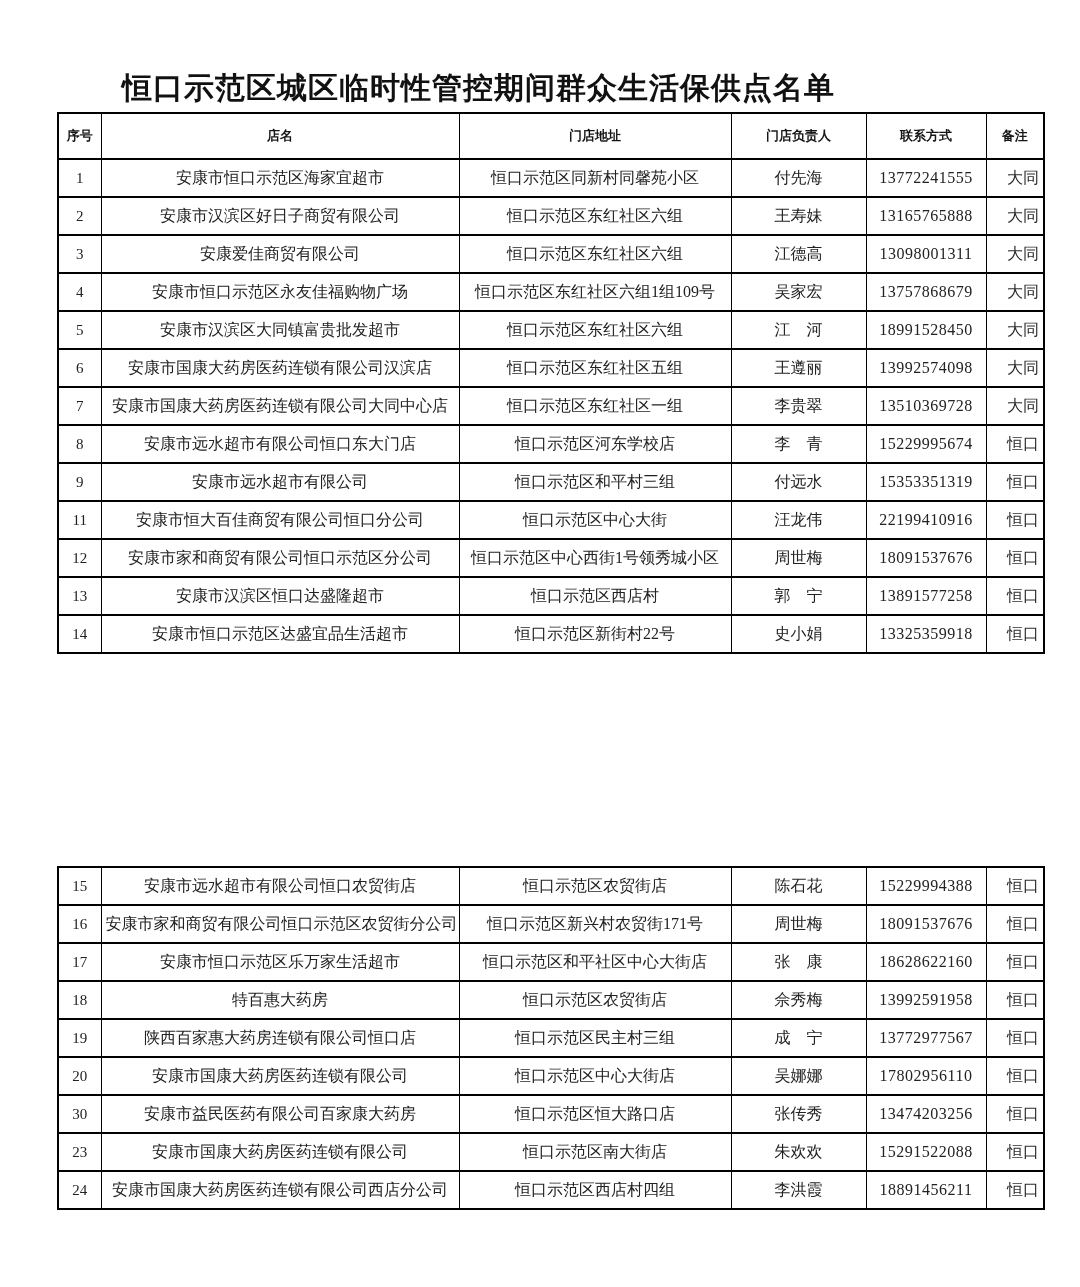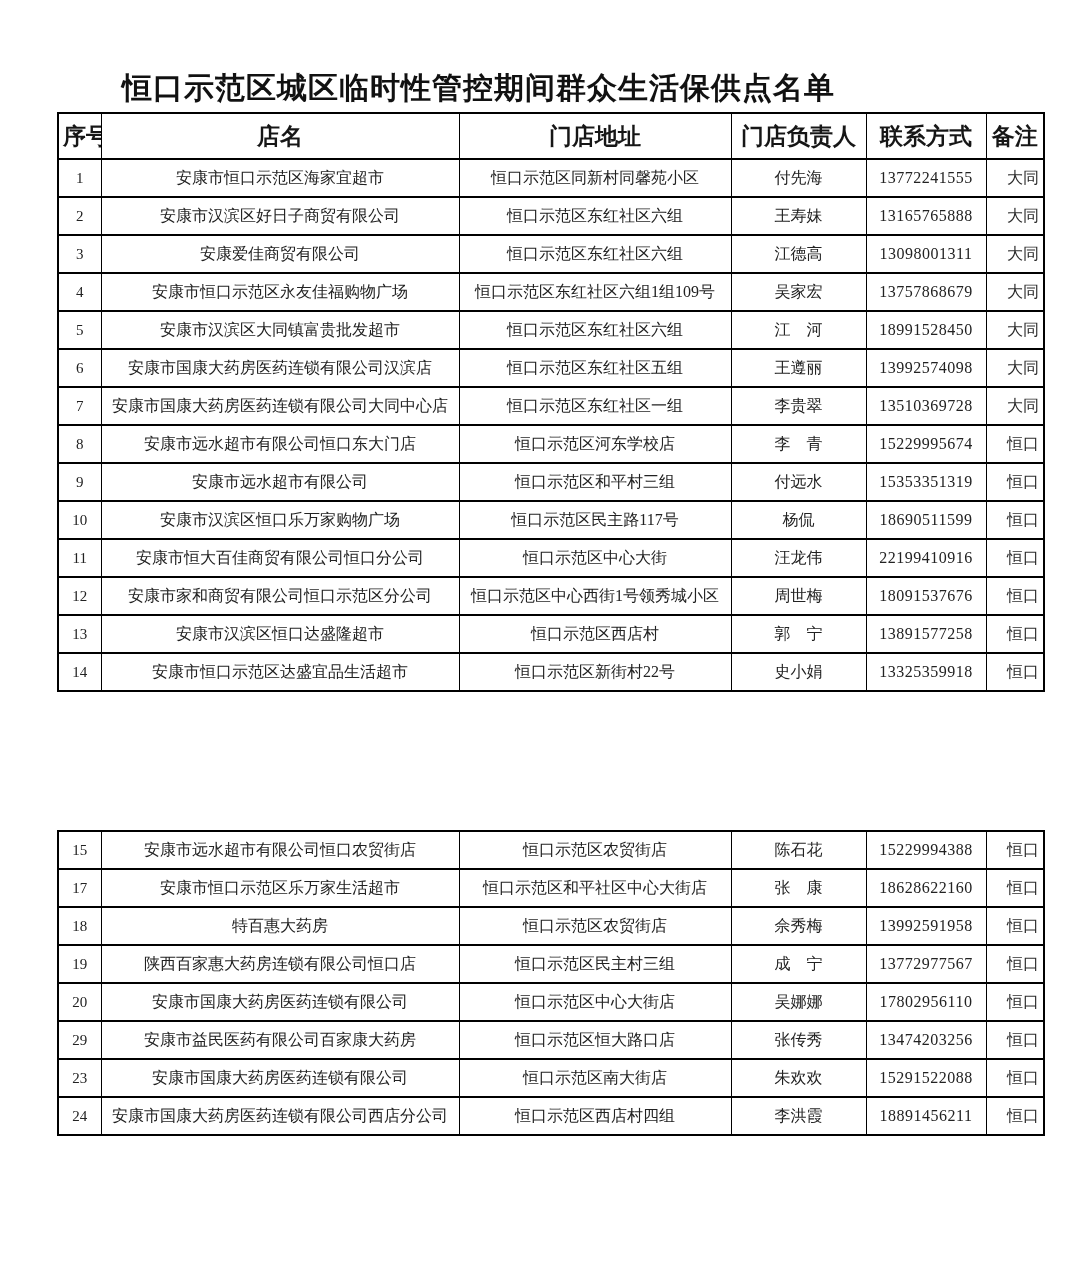--- a/index.html
+++ b/index.html
@@ -56,7 +56,7 @@
     height: 44px;
     font-family: "Liberation Serif", serif;
     font-weight: 700;
-    font-size: 23px;
+    font-size: 13px;
     color: #161616;
   }
   .supply-table td {

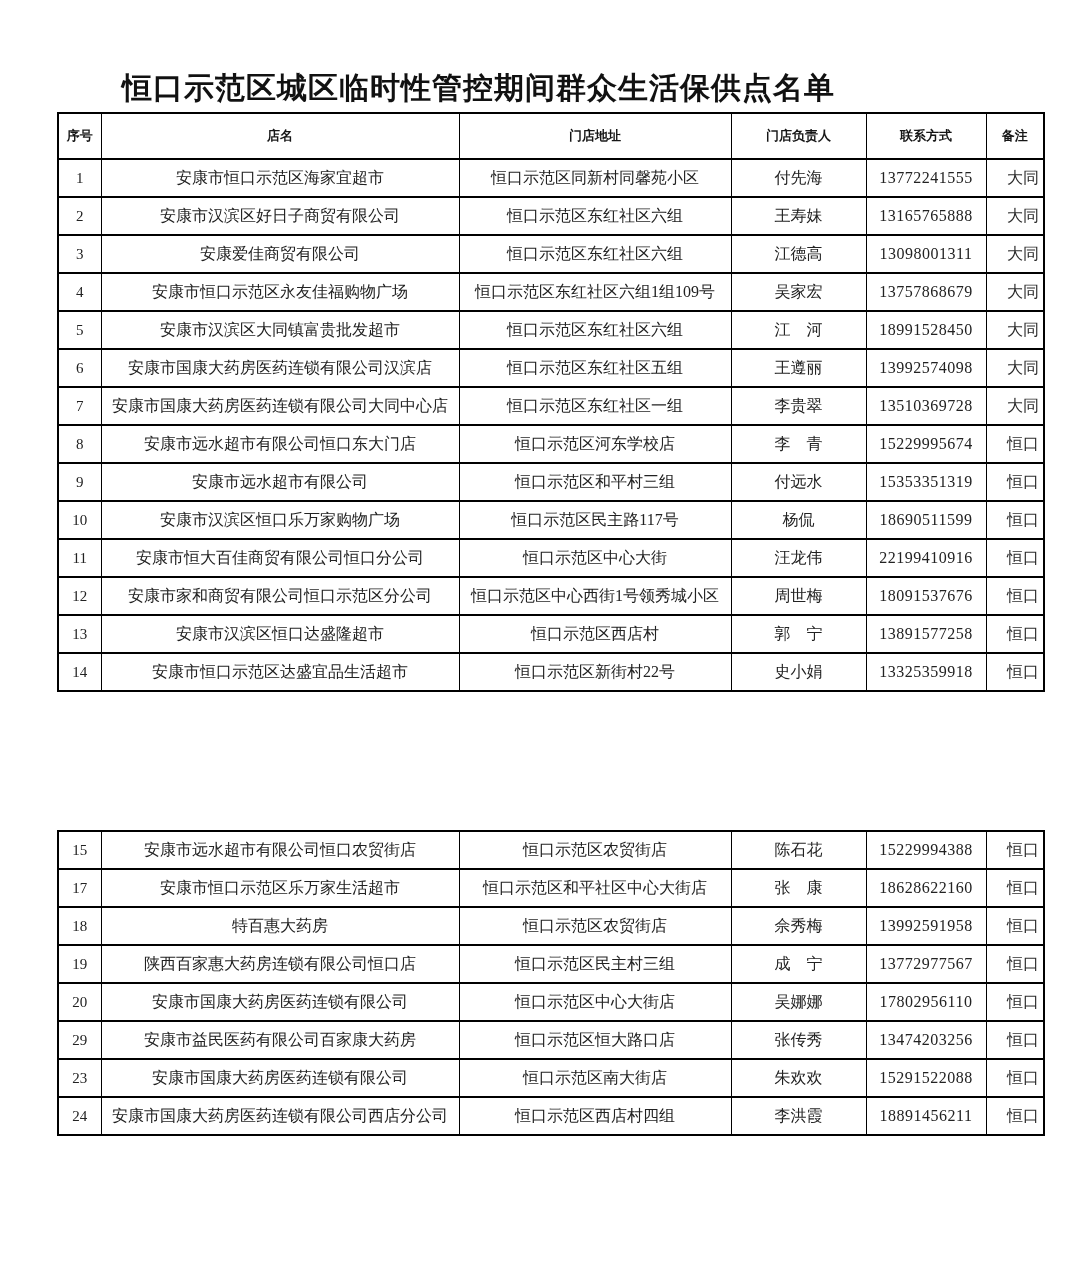--- a/index.html
+++ b/index.html
@@ -177,14 +177,6 @@
           <td class="cell-note">恒口</td>
         </tr>
         <tr>
-          <td class="cell-no">10</td>
-          <td class="cell-name">安康市汉滨区恒口乐万家购物广场</td>
-          <td class="cell-address">恒口示范区民主路117号</td>
-          <td class="cell-manager">杨侃</td>
-          <td class="cell-phone">18690511599</td>
-          <td class="cell-note">恒口</td>
-        </tr>
-        <tr>
           <td class="cell-no">11</td>
           <td class="cell-name">安康市恒大百佳商贸有限公司恒口分公司</td>
           <td class="cell-address">恒口示范区中心大街</td>

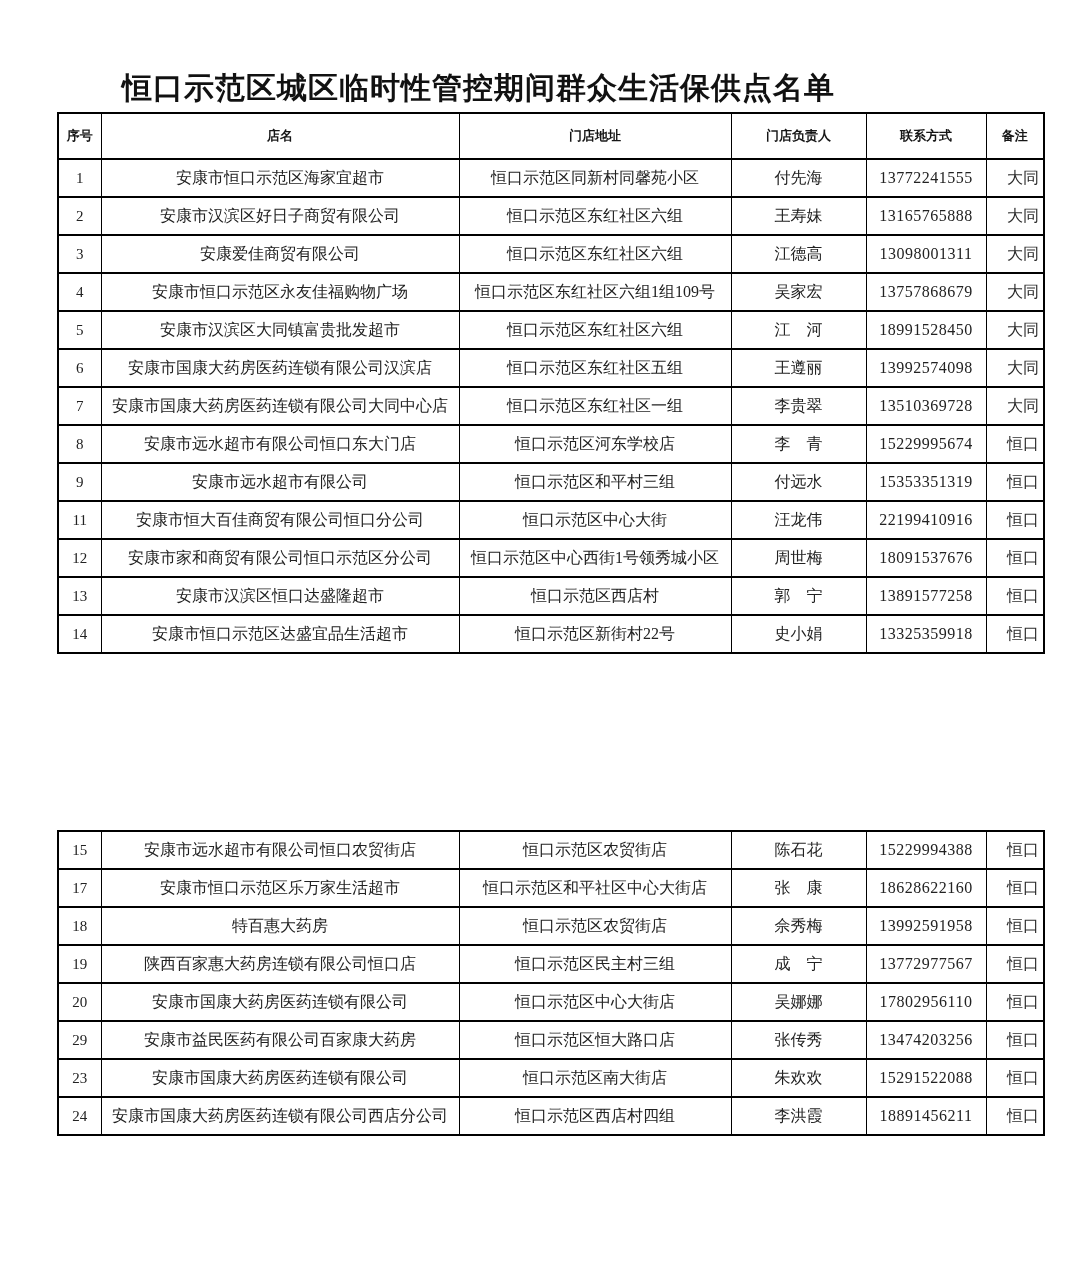--- a/index.html
+++ b/index.html
@@ -39,7 +39,7 @@
     background: #ffffff;
   }
   table.supply-table.part1 { top: 112px; }
-  table.supply-table.part2 { top: 830px; padding-left: 7px; }
+  table.supply-table.part2 { top: 866px; padding-left: 7px; }
   .supply-table th,
   .supply-table td {
     border-left: 1px solid #000;

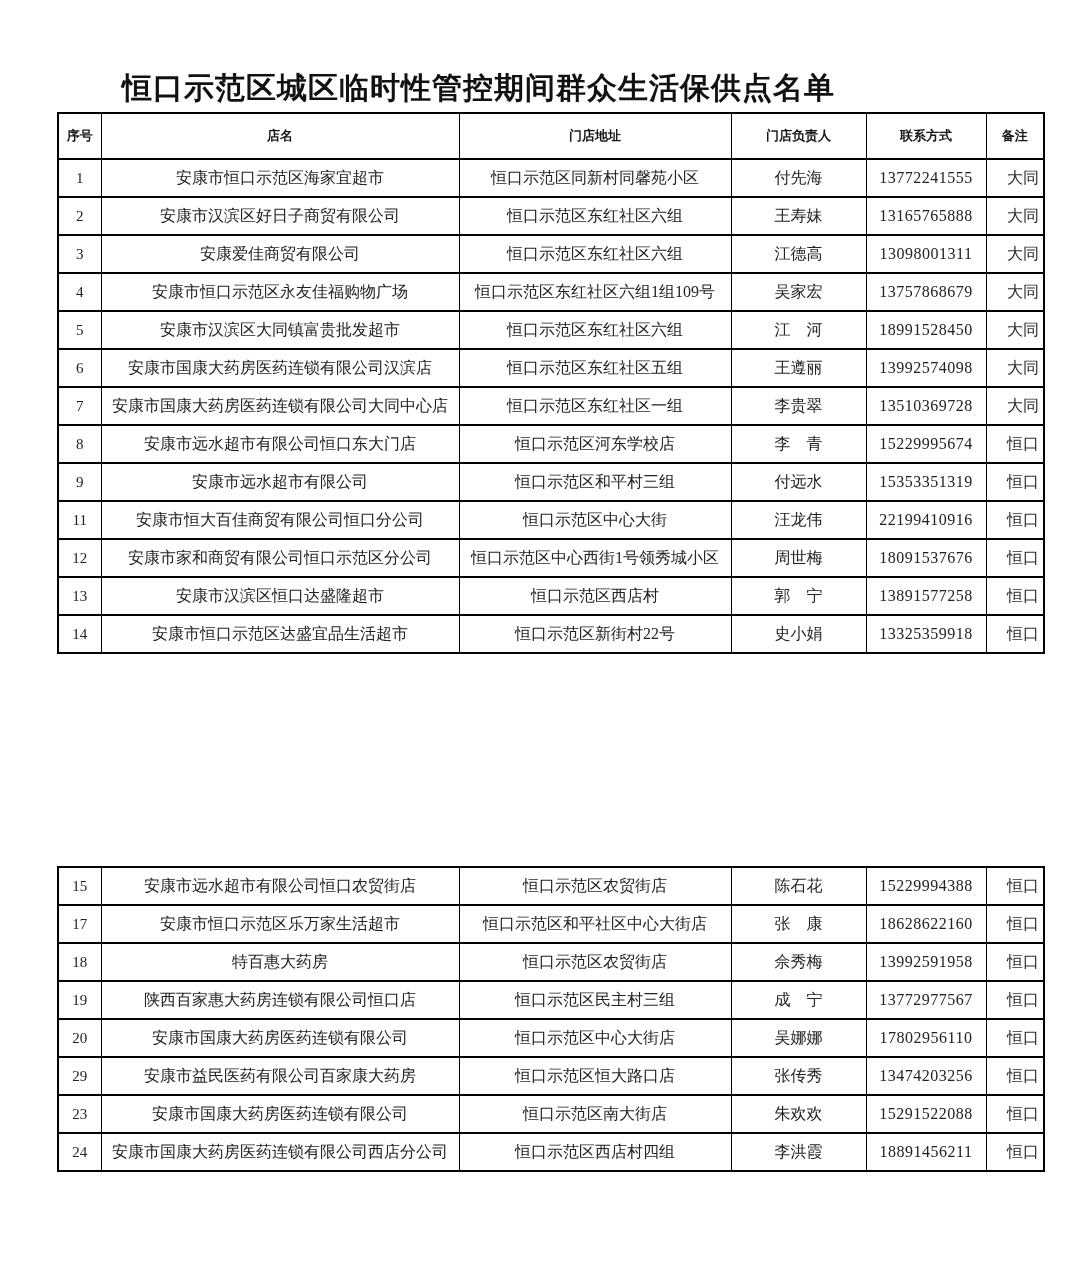--- a/index.html
+++ b/index.html
@@ -230,6 +230,14 @@
           <td class="cell-note">恒口</td>
         </tr>
         <tr>
+          <td class="cell-no">16</td>
+          <td class="cell-name">安康市家和商贸有限公司恒口示范区农贸街分公司</td>
+          <td class="cell-address">恒口示范区新兴村农贸街171号</td>
+          <td class="cell-manager">周世梅</td>
+          <td class="cell-phone">18091537676</td>
+          <td class="cell-note">恒口</td>
+        </tr>
+        <tr>
           <td class="cell-no">17</td>
           <td class="cell-name">安康市恒口示范区乐万家生活超市</td>
           <td class="cell-address">恒口示范区和平社区中心大街店</td>

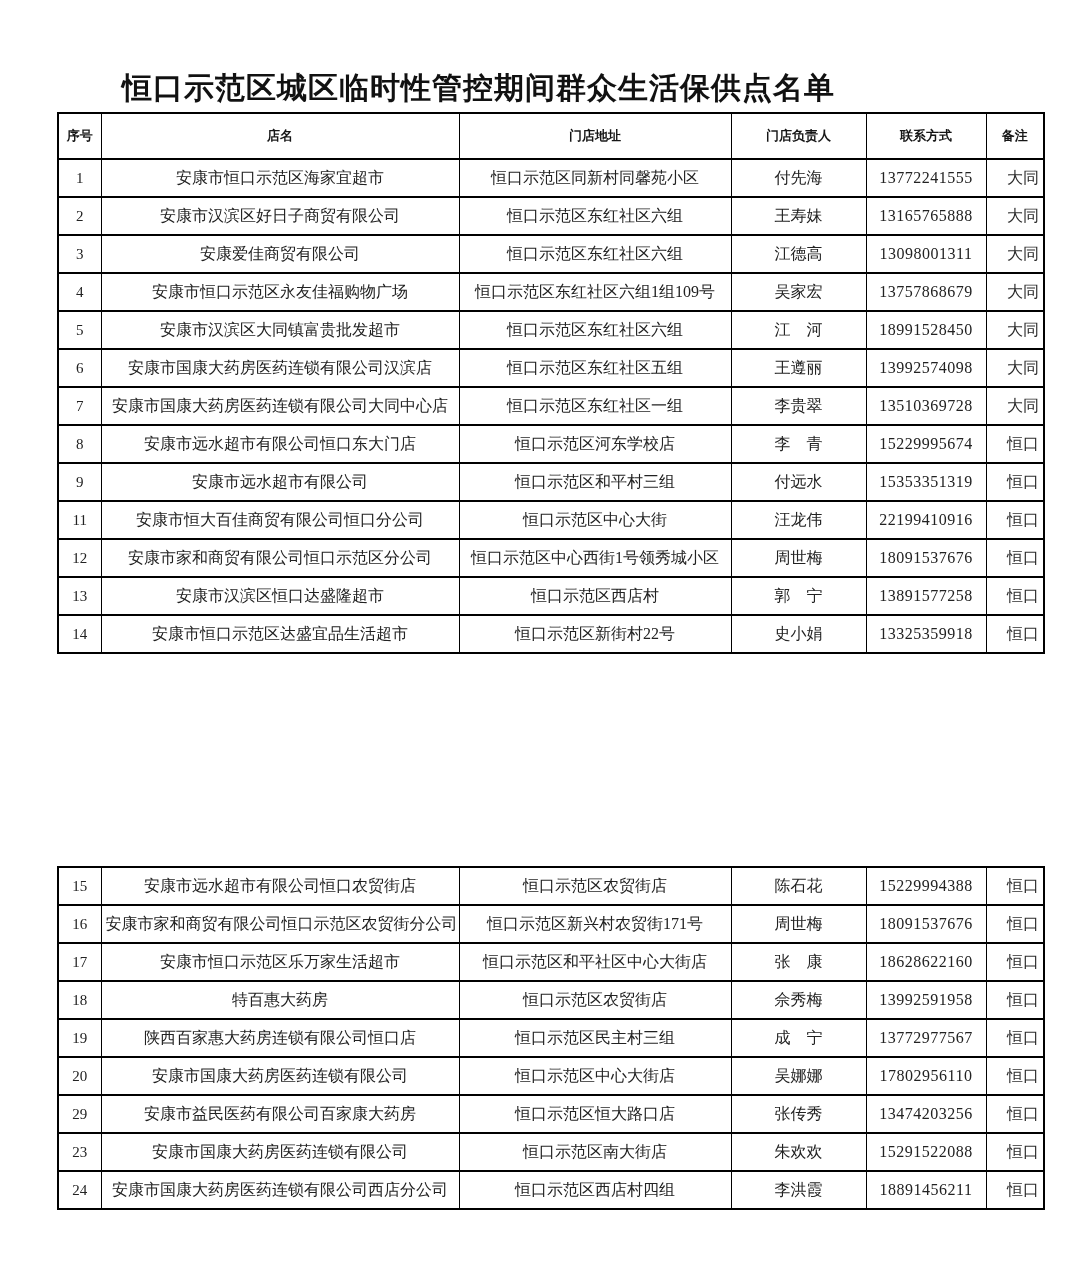--- a/index.html
+++ b/index.html
@@ -270,7 +270,7 @@
           <td class="cell-note">恒口</td>
         </tr>
         <tr>
-          <td class="cell-no">29</td>
+          <td class="cell-no">30</td>
           <td class="cell-name">安康市益民医药有限公司百家康大药房</td>
           <td class="cell-address">恒口示范区恒大路口店</td>
           <td class="cell-manager">张传秀</td>

